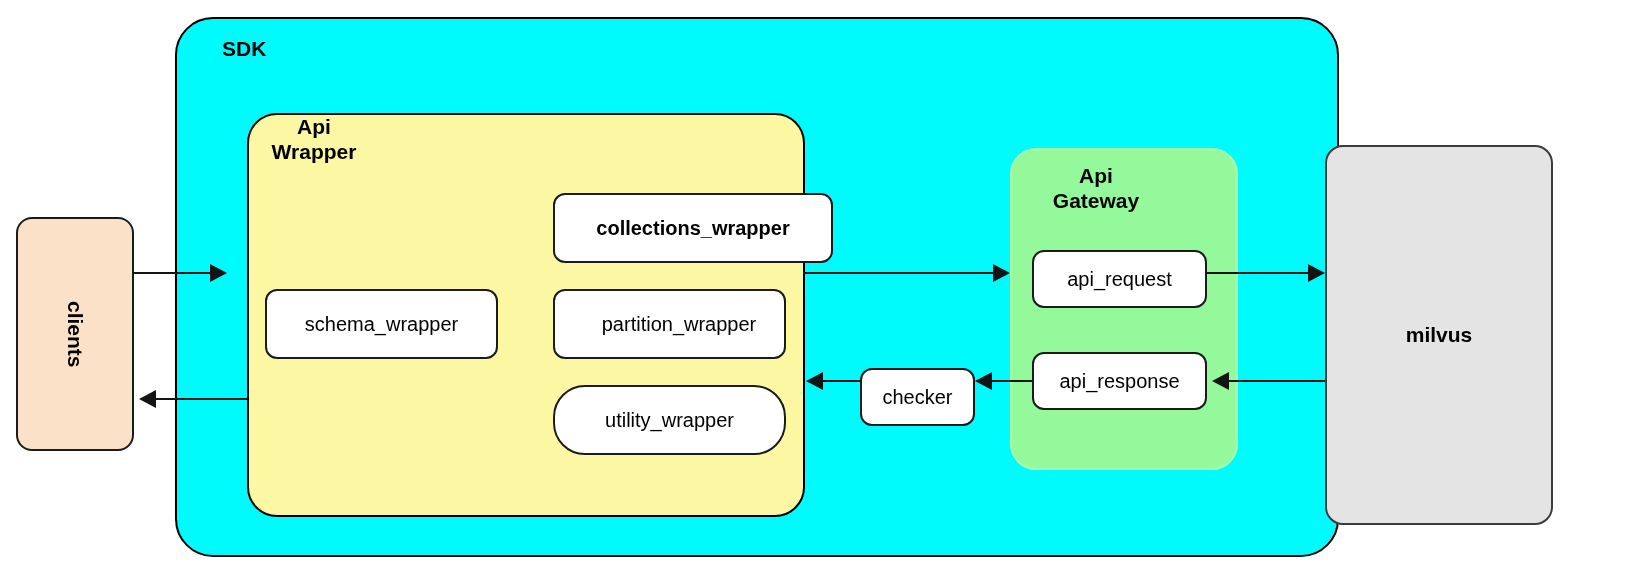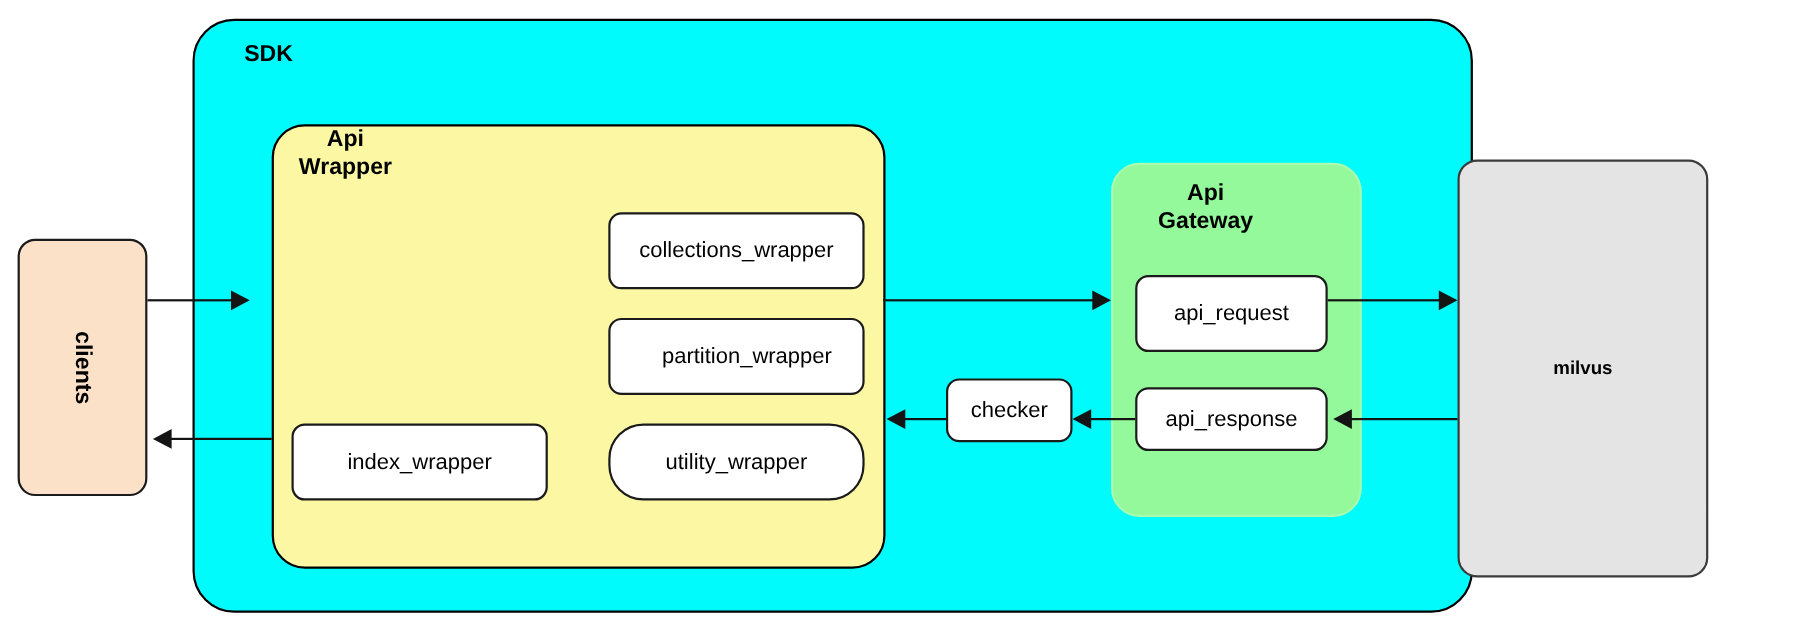--- a/index.html
+++ b/index.html
@@ -141,7 +141,7 @@
   #connections-wrapper { left: 265px; top: 193px; width: 233px; height: 70px; }
   #schema-wrapper      { left: 265px; top: 289px; width: 233px; height: 70px; }
   #index-wrapper       { left: 265px; top: 385px; width: 233px; height: 70px; }
-  #collections-wrapper { left: 553px; top: 193px; width: 233px; height: 70px; }
+  #collections-wrapper { left: 553px; top: 193px; width: 280px; height: 70px; font-weight: bold; }
   #partition-wrapper   { left: 553px; top: 289px; width: 233px; height: 70px; padding-left: 19px; }
   #utility-wrapper     { left: 553px; top: 385px; width: 233px; height: 70px; border-radius: 32px; }
 

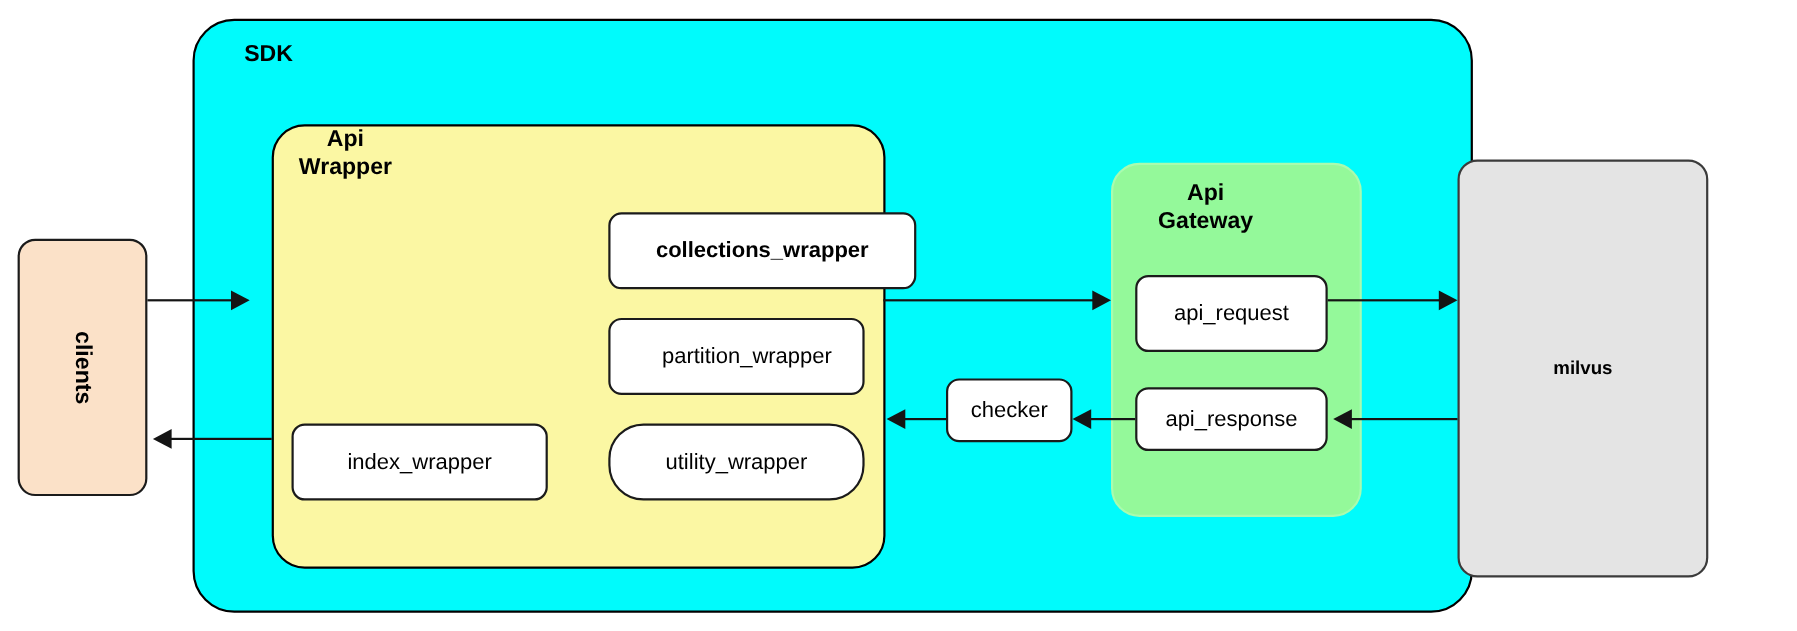--- a/index.html
+++ b/index.html
@@ -145,7 +145,7 @@
   #partition-wrapper   { left: 553px; top: 289px; width: 233px; height: 70px; padding-left: 19px; }
   #utility-wrapper     { left: 553px; top: 385px; width: 233px; height: 70px; border-radius: 32px; }
 
-  #api-request  { left: 1032px; top: 250px; width: 175px; height: 70px; }
+  #api-request  { left: 1032px; top: 250px; width: 175px; height: 58px; }
   #api-response { left: 1032px; top: 352px; width: 175px; height: 58px; }
   #checker-box  { left: 860px; top: 344px; width: 115px; height: 58px; }
 

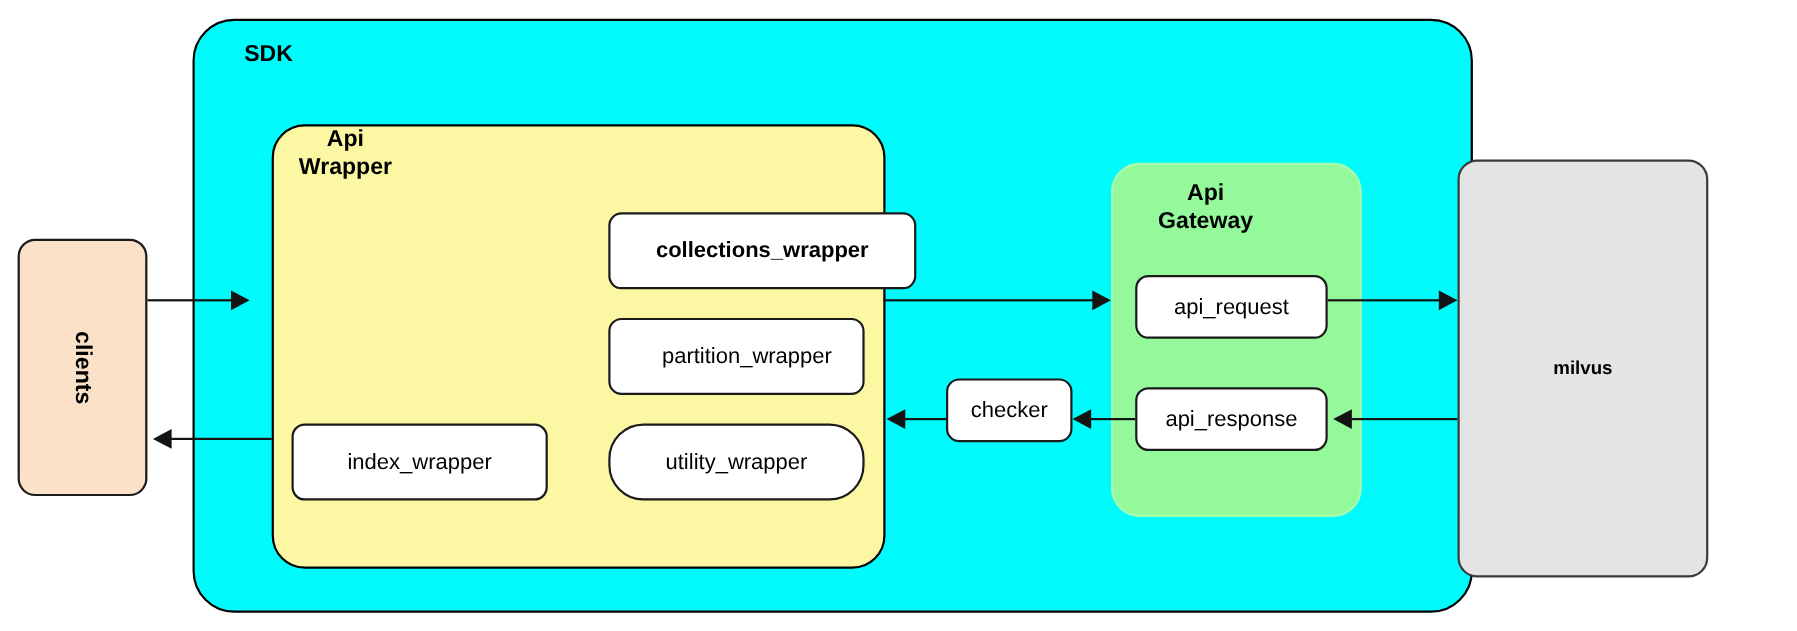--- a/index.html
+++ b/index.html
@@ -212,6 +212,9 @@
   <div class="node leaf" id="collections-wrapper">
     <span>collections_wrapper</span>
   </div>
+  <div class="node leaf" id="schema-wrapper">
+    <span>schema_wrapper</span>
+  </div>
   <div class="node leaf" id="partition-wrapper">
     <span>partition_wrapper</span>
   </div>

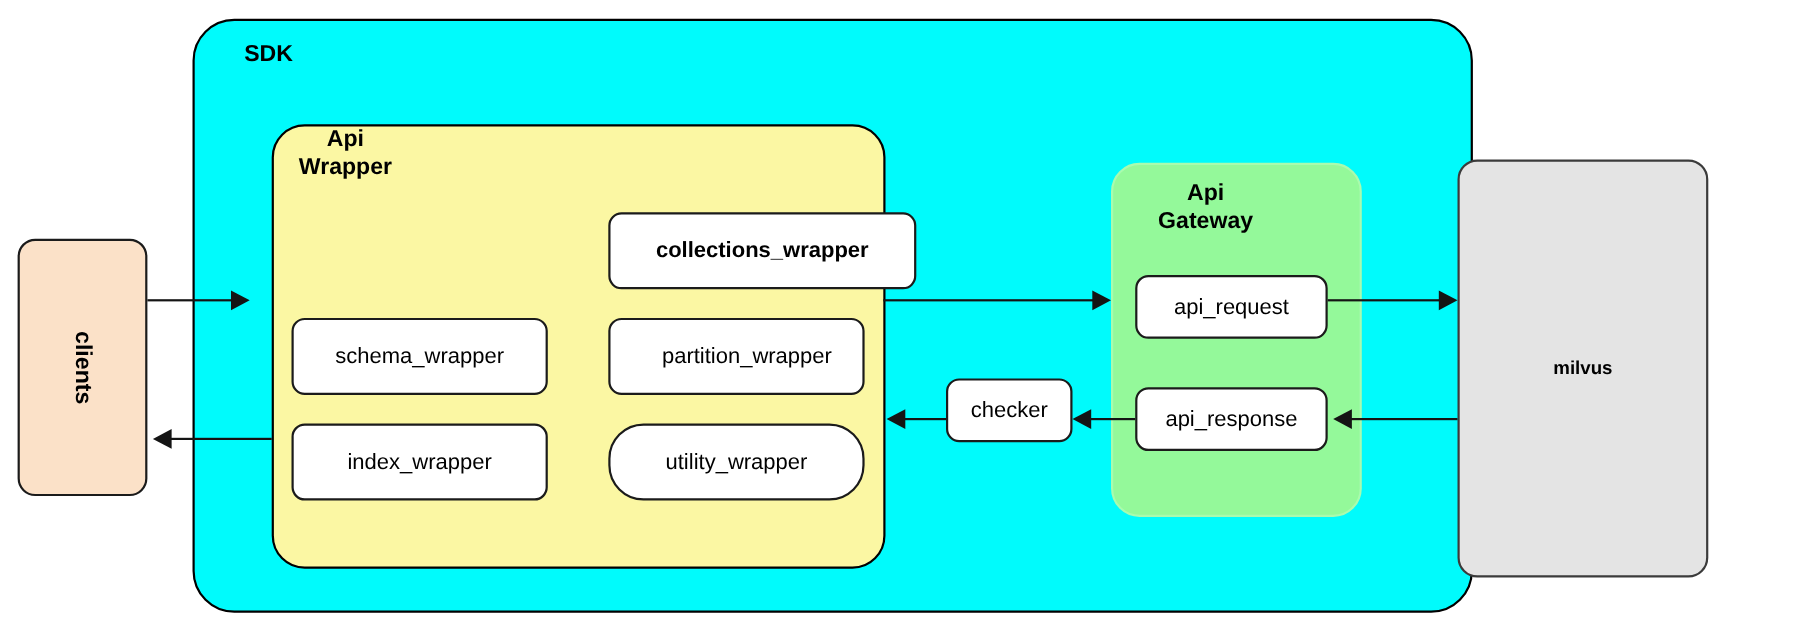--- a/index.html
+++ b/index.html
@@ -134,7 +134,7 @@
   }
   #milvus-label {
     font-weight: bold;
-    font-size: 17px;
+    font-size: 21px;
   }
 
   

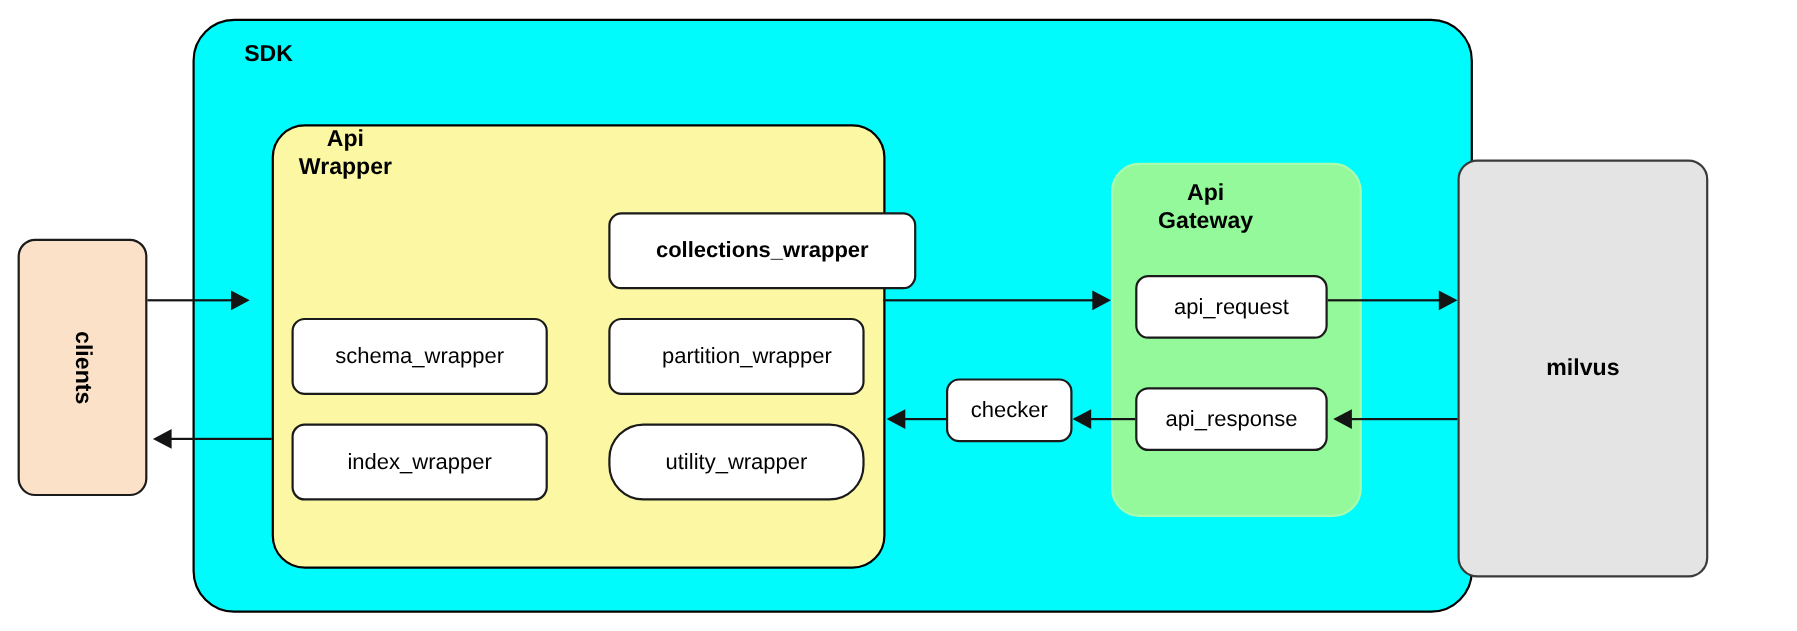--- a/index.html
+++ b/index.html
@@ -147,7 +147,7 @@
 
   #api-request  { left: 1032px; top: 250px; width: 175px; height: 58px; }
   #api-response { left: 1032px; top: 352px; width: 175px; height: 58px; }
-  #checker-box  { left: 860px; top: 344px; width: 115px; height: 58px; }
+  #checker-box  { left: 860px; top: 368px; width: 115px; height: 58px; }
 
   
   .edge {

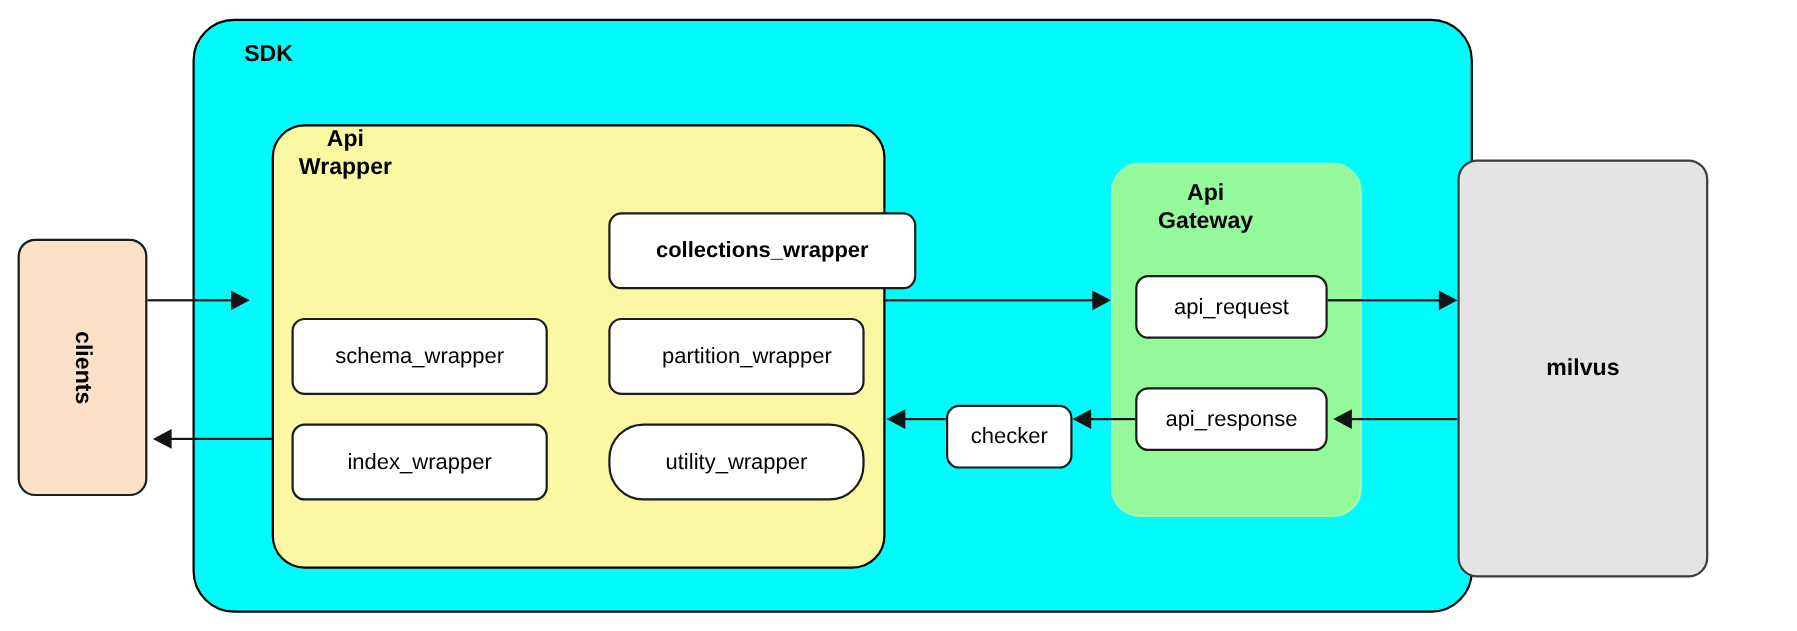--- a/index.html
+++ b/index.html
@@ -218,9 +218,6 @@
   <div class="node leaf" id="partition-wrapper">
     <span>partition_wrapper</span>
   </div>
-  <div class="node leaf" id="index-wrapper">
-    <span>index_wrapper</span>
-  </div>
   <div class="node leaf" id="utility-wrapper">
     <span>utility_wrapper</span>
   </div>

